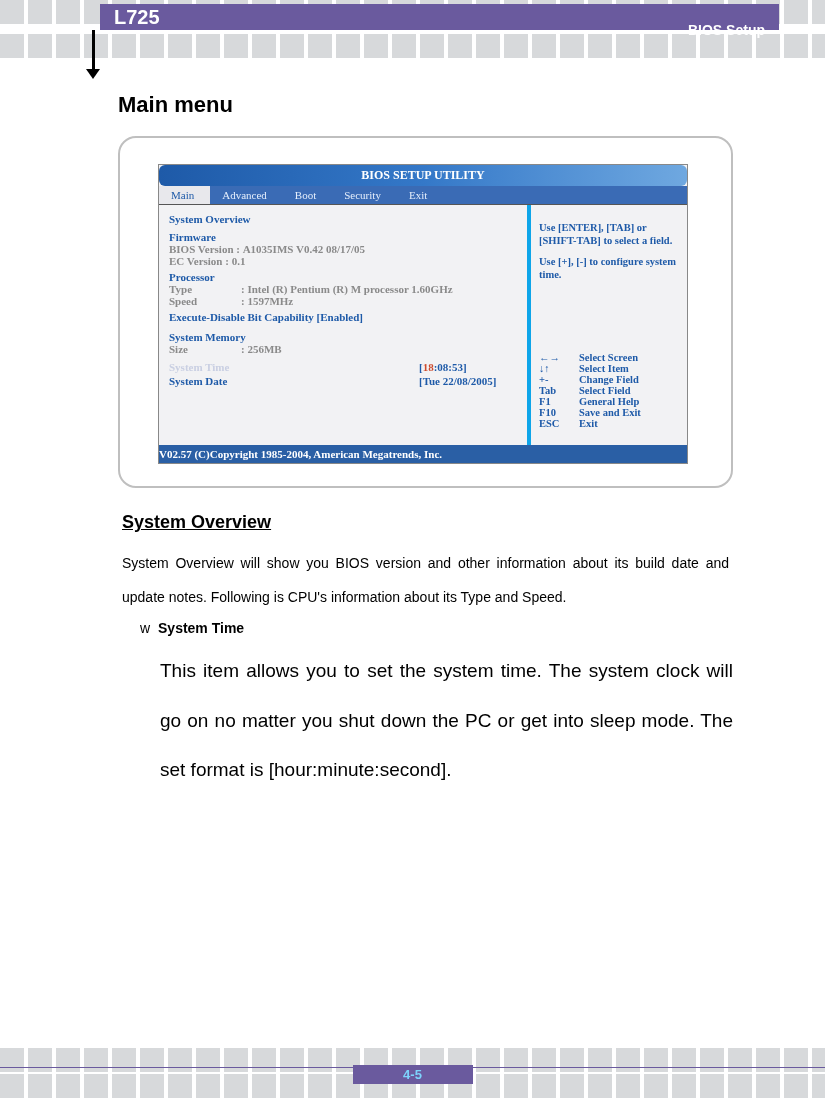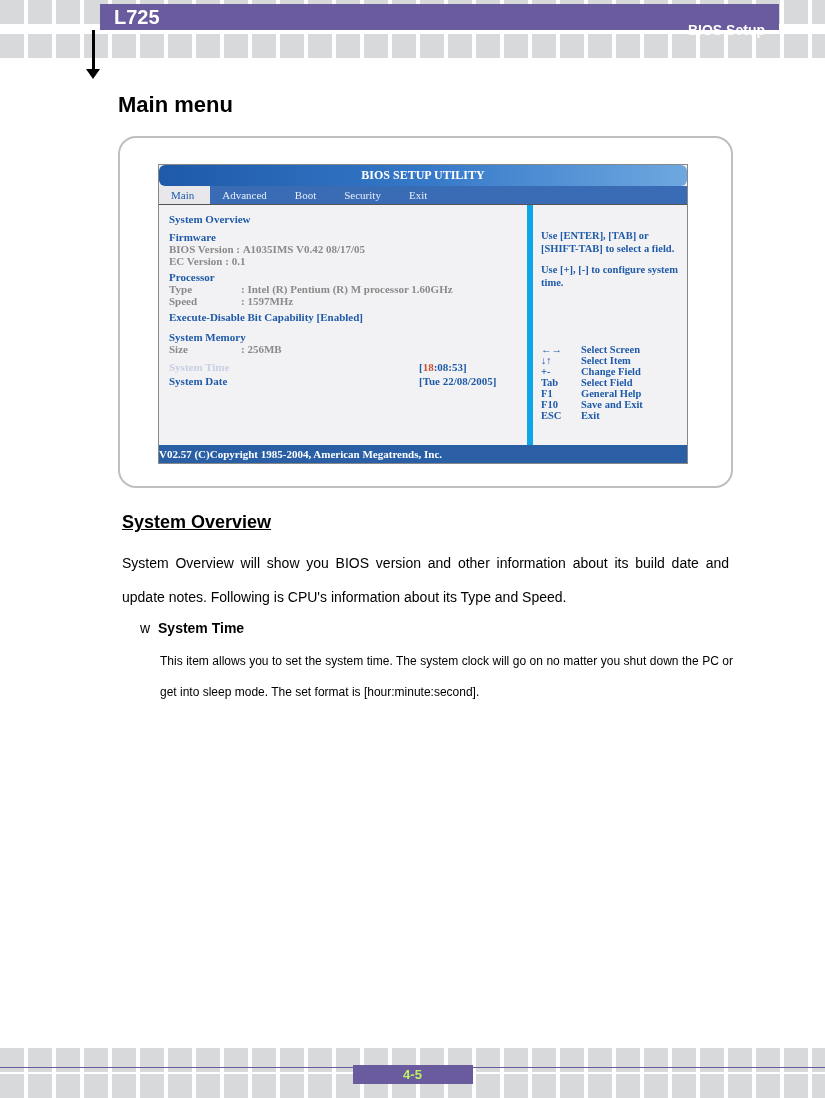--- a/index.html
+++ b/index.html
@@ -125,8 +125,8 @@
     .bios-left .wide-row .v .hl { color: #cc4b2e; text-align: right; }
     .bios-right {
       width: 160px;
-      border-left: 6px solid #0ea5e9;
-      padding: 24px 8px;
+      border-left: 4px solid #0ea5e9;
+      padding: 16px 8px;
       color: #1e5aa8;
       font-weight: bold;
       font-size: 10.5px;

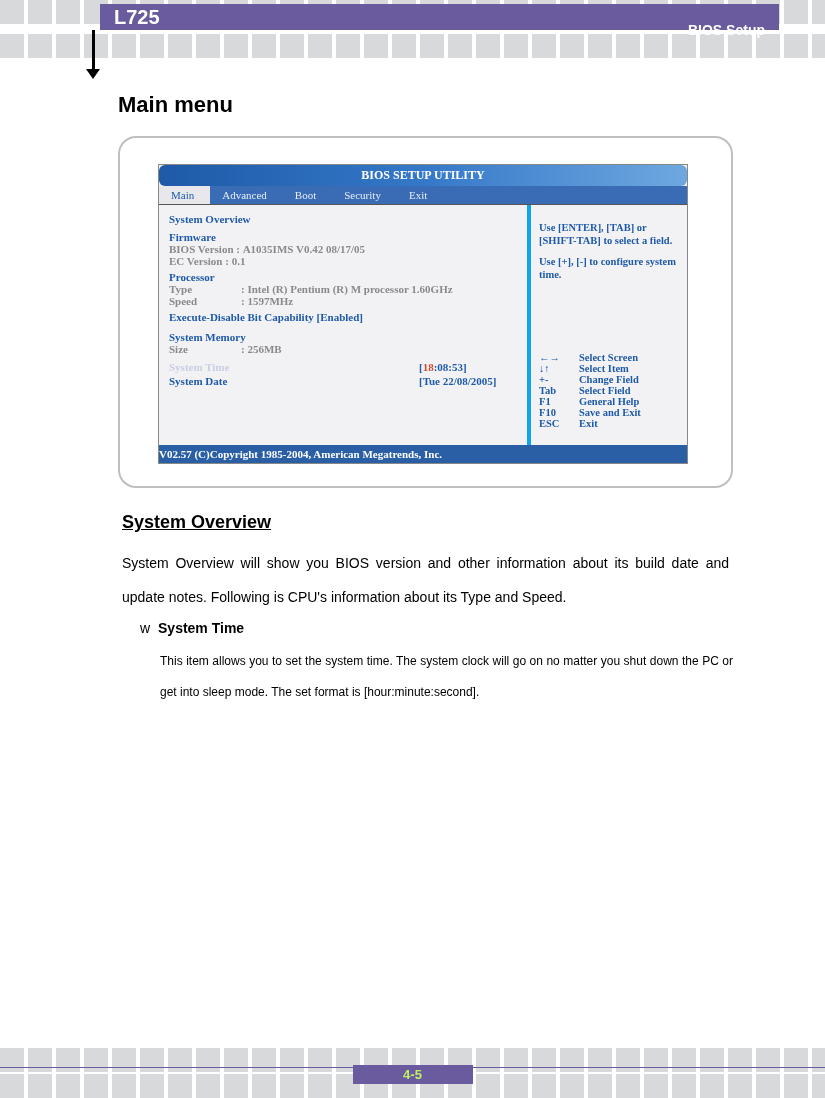--- a/index.html
+++ b/index.html
@@ -161,7 +161,7 @@
     .doc .item-head .bullet { font-weight: normal; margin-right: 4px; }
     .doc .item-head .name { font-weight: bold; }
     .doc .item-body {
-      font-size: 12px;
+      font-size: 19px;
       line-height: 2.6;
       margin: 10px 0 0 20px;
       text-align: justify;

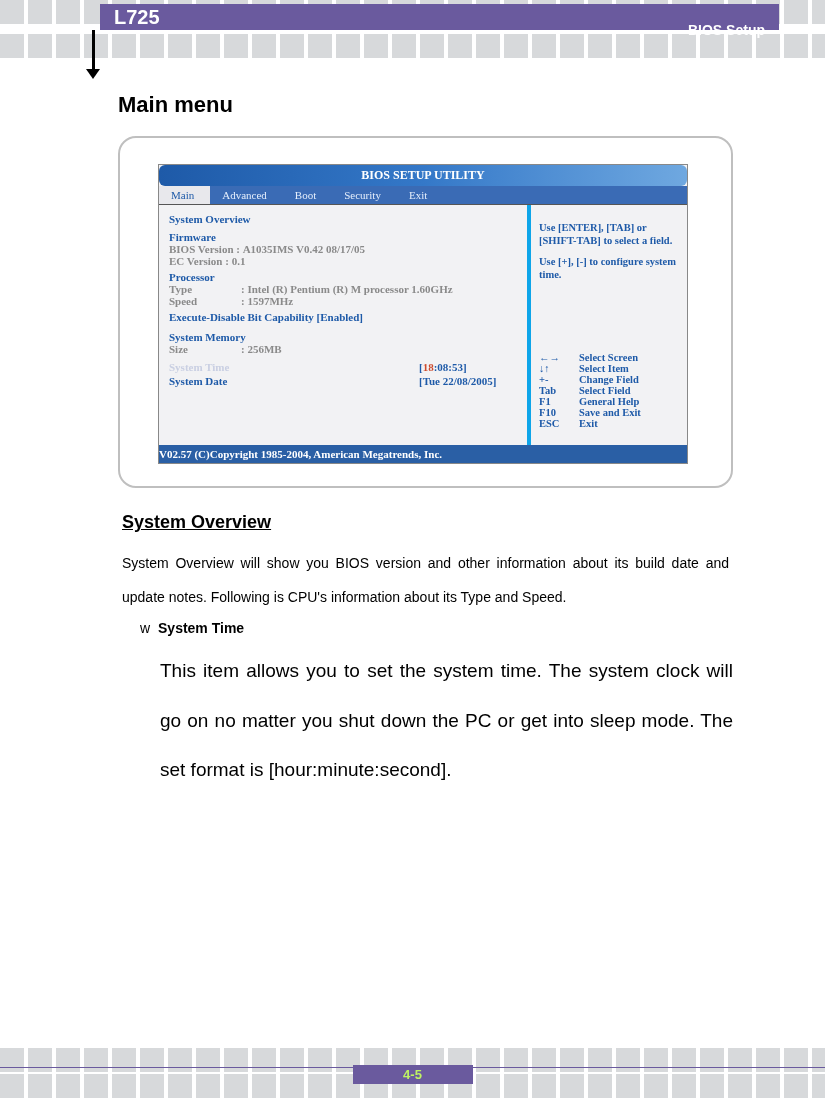--- a/index.html
+++ b/index.html
@@ -170,7 +170,7 @@
       position: absolute;
       bottom: 14px; left: 50%; transform: translateX(-50%);
       background: #6a5a9e;
-      color: #bef264;
+      color: #7dd3fc;
       font-weight: bold;
       font-size: 13px;
       width: 120px;

